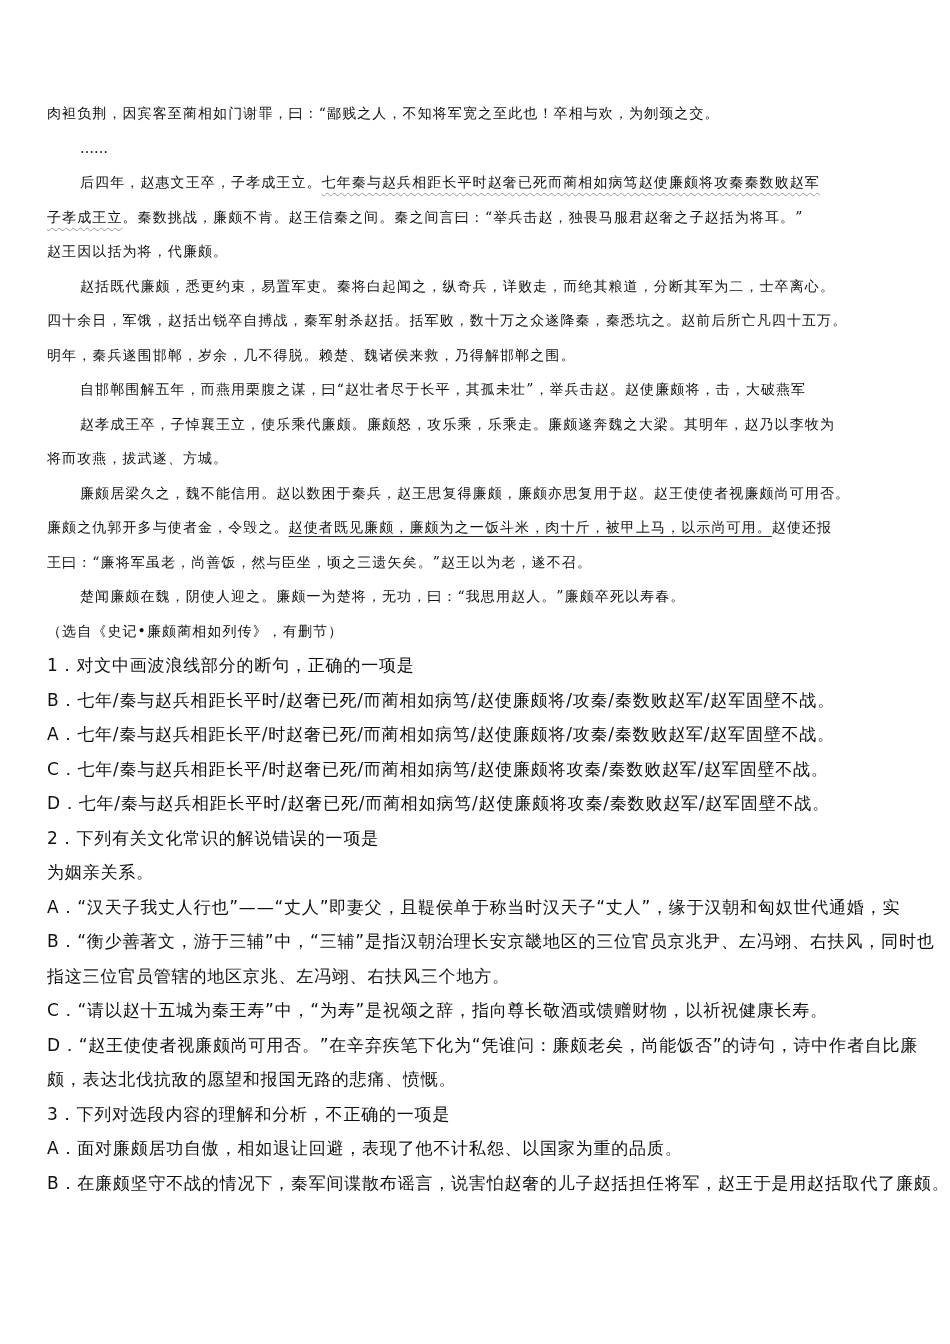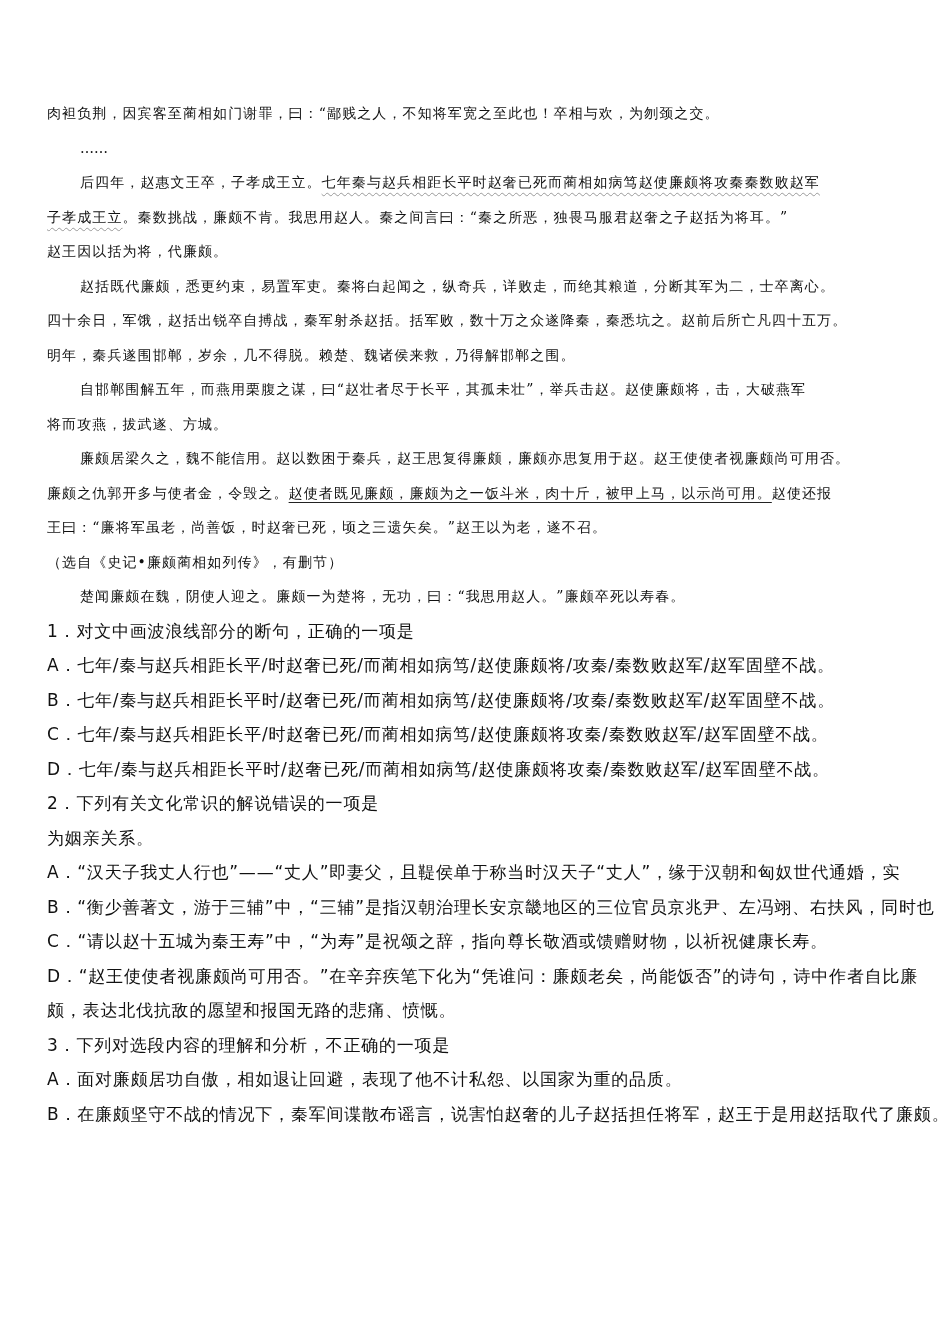--- a/index.html
+++ b/index.html
@@ -27,7 +27,7 @@
   <div class="line indent dots">……</div>
 
   <div class="line indent"><span>后四年，赵惠文王卒，子孝成王立。</span><span class="wavy">七年秦与赵兵相距长平时赵奢已死而蔺相如病笃赵使廉颇将攻秦秦数败赵军</span></div>
-  <div class="line"><span class="wavy">子孝成王立</span><span>。秦数挑战，廉颇不肯。我思用赵人。秦之间言曰：“秦之所恶，独畏马服君赵奢之子赵括为将耳。”</span></div>
+  <div class="line"><span class="wavy">子孝成王立</span><span>。秦数挑战，廉颇不肯。赵王信秦之间。秦之间言曰：“举兵击赵，独畏马服君赵奢之子赵括为将耳。”</span></div>
   <div class="line">赵王因以括为将，代廉颇。</div>
 
   <div class="line indent">赵括既代廉颇，悉更约束，易置军吏。秦将白起闻之，纵奇兵，详败走，而绝其粮道，分断其军为二，士卒离心。</div>

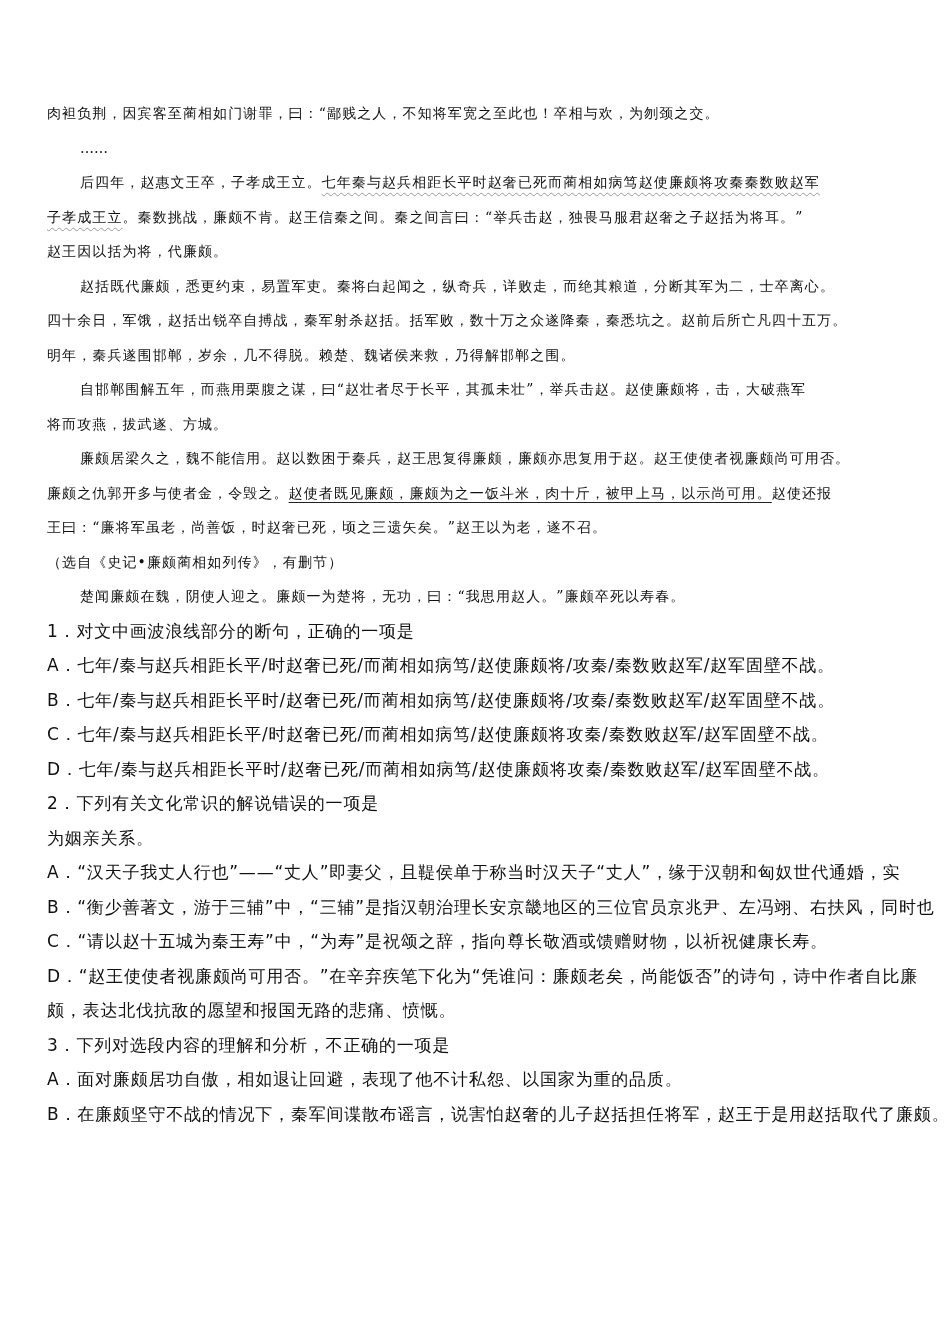--- a/index.html
+++ b/index.html
@@ -36,6 +36,7 @@
 
   <div class="line indent">自邯郸围解五年，而燕用栗腹之谋，曰“赵壮者尽于长平，其孤未壮”，举兵击赵。赵使廉颇将，击，大破燕军</div>
 
+  <div class="line indent">赵孝成王卒，子悼襄王立，使乐乘代廉颇。廉颇怒，攻乐乘，乐乘走。廉颇遂奔魏之大梁。其明年，赵乃以李牧为</div>
   <div class="line">将而攻燕，拔武遂、方城。</div>
 
   <div class="line indent">廉颇居梁久之，魏不能信用。赵以数困于秦兵，赵王思复得廉颇，廉颇亦思复用于赵。赵王使使者视廉颇尚可用否。</div>

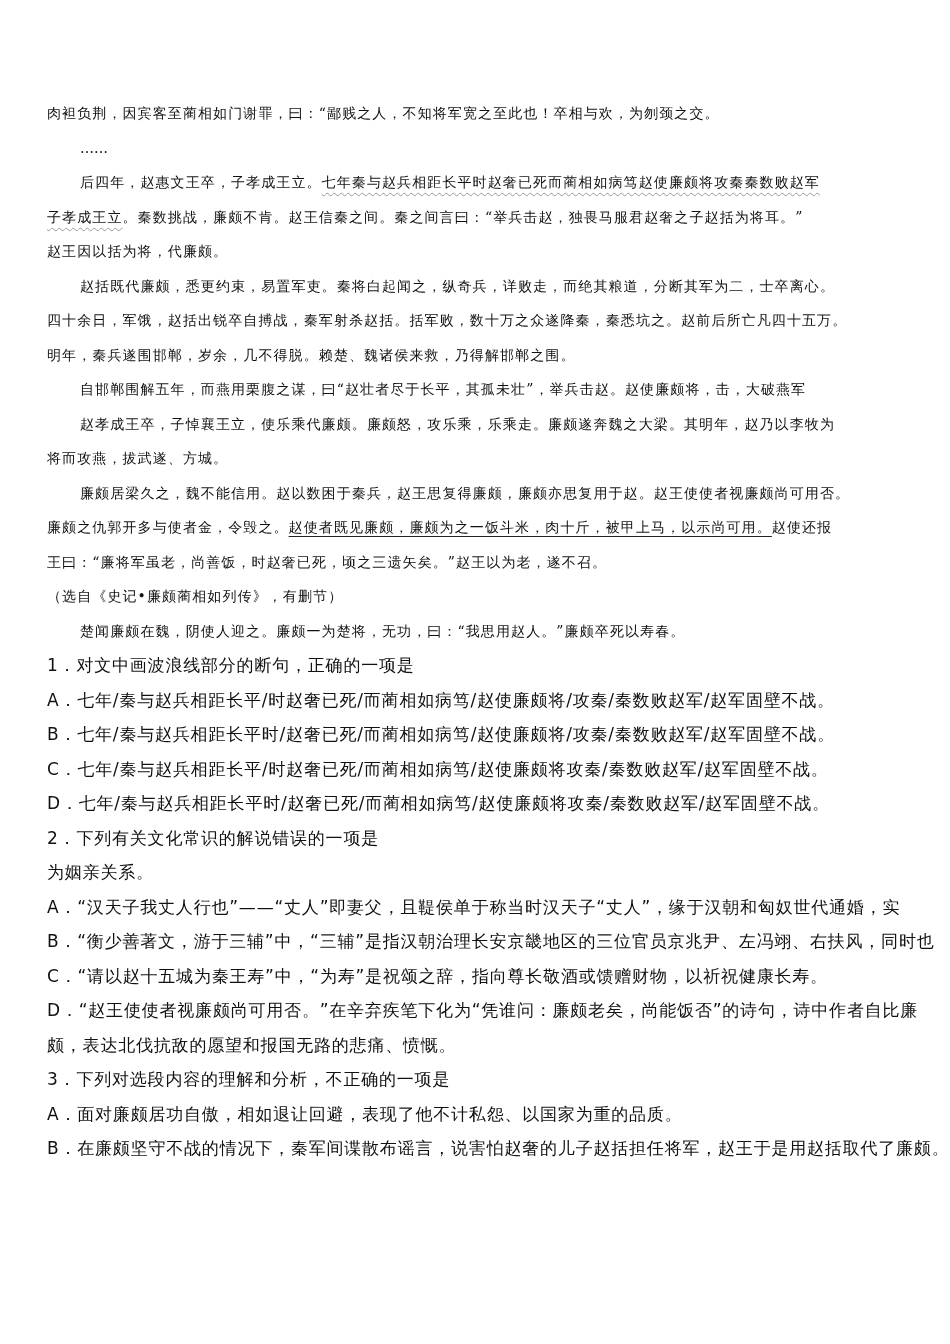--- a/index.html
+++ b/index.html
@@ -41,7 +41,7 @@
 
   <div class="line indent">廉颇居梁久之，魏不能信用。赵以数困于秦兵，赵王思复得廉颇，廉颇亦思复用于赵。赵王使使者视廉颇尚可用否。</div>
   <div class="line"><span>廉颇之仇郭开多与使者金，令毁之。</span><span class="solid">赵使者既见廉颇，廉颇为之一饭斗米，肉十斤，被甲上马，以示尚可用。</span><span>赵使还报</span></div>
-  <div class="line">王曰：“廉将军虽老，尚善饭，时赵奢已死，顷之三遗矢矣。”赵王以为老，遂不召。</div>
+  <div class="line">王曰：“廉将军虽老，尚善饭，然与臣坐，顷之三遗矢矣。”赵王以为老，遂不召。</div>
 
   <div class="line">（选自《史记•廉颇蔺相如列传》，有删节）</div>
   <div class="line indent">楚闻廉颇在魏，阴使人迎之。廉颇一为楚将，无功，曰：“我思用赵人。”廉颇卒死以寿春。</div>

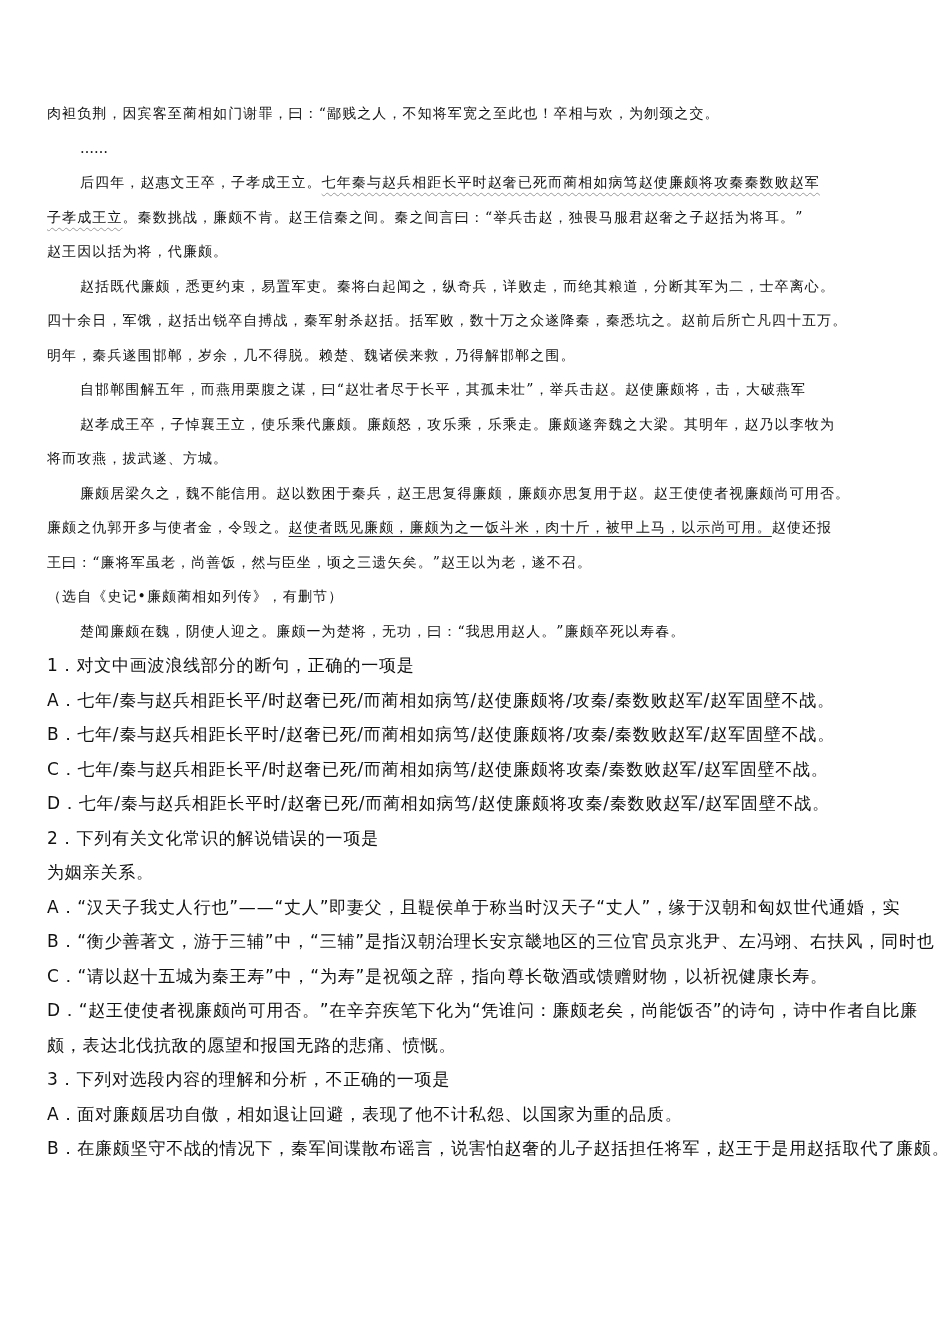--- a/index.html
+++ b/index.html
@@ -43,8 +43,8 @@
   <div class="line"><span>廉颇之仇郭开多与使者金，令毁之。</span><span class="solid">赵使者既见廉颇，廉颇为之一饭斗米，肉十斤，被甲上马，以示尚可用。</span><span>赵使还报</span></div>
   <div class="line">王曰：“廉将军虽老，尚善饭，然与臣坐，顷之三遗矢矣。”赵王以为老，遂不召。</div>
 
+  <div class="line indent">楚闻廉颇在魏，阴使人迎之。廉颇一为楚将，无功，曰：“我思用赵人。”廉颇卒死以寿春。</div>
   <div class="line">（选自《史记•廉颇蔺相如列传》，有删节）</div>
-  <div class="line indent">楚闻廉颇在魏，阴使人迎之。廉颇一为楚将，无功，曰：“我思用赵人。”廉颇卒死以寿春。</div>
 
   <div class="line opt">1．对文中画波浪线部分的断句，正确的一项是</div>
   <div class="line opt">A．七年/秦与赵兵相距长平/时赵奢已死/而蔺相如病笃/赵使廉颇将/攻秦/秦数败赵军/赵军固壁不战。</div>

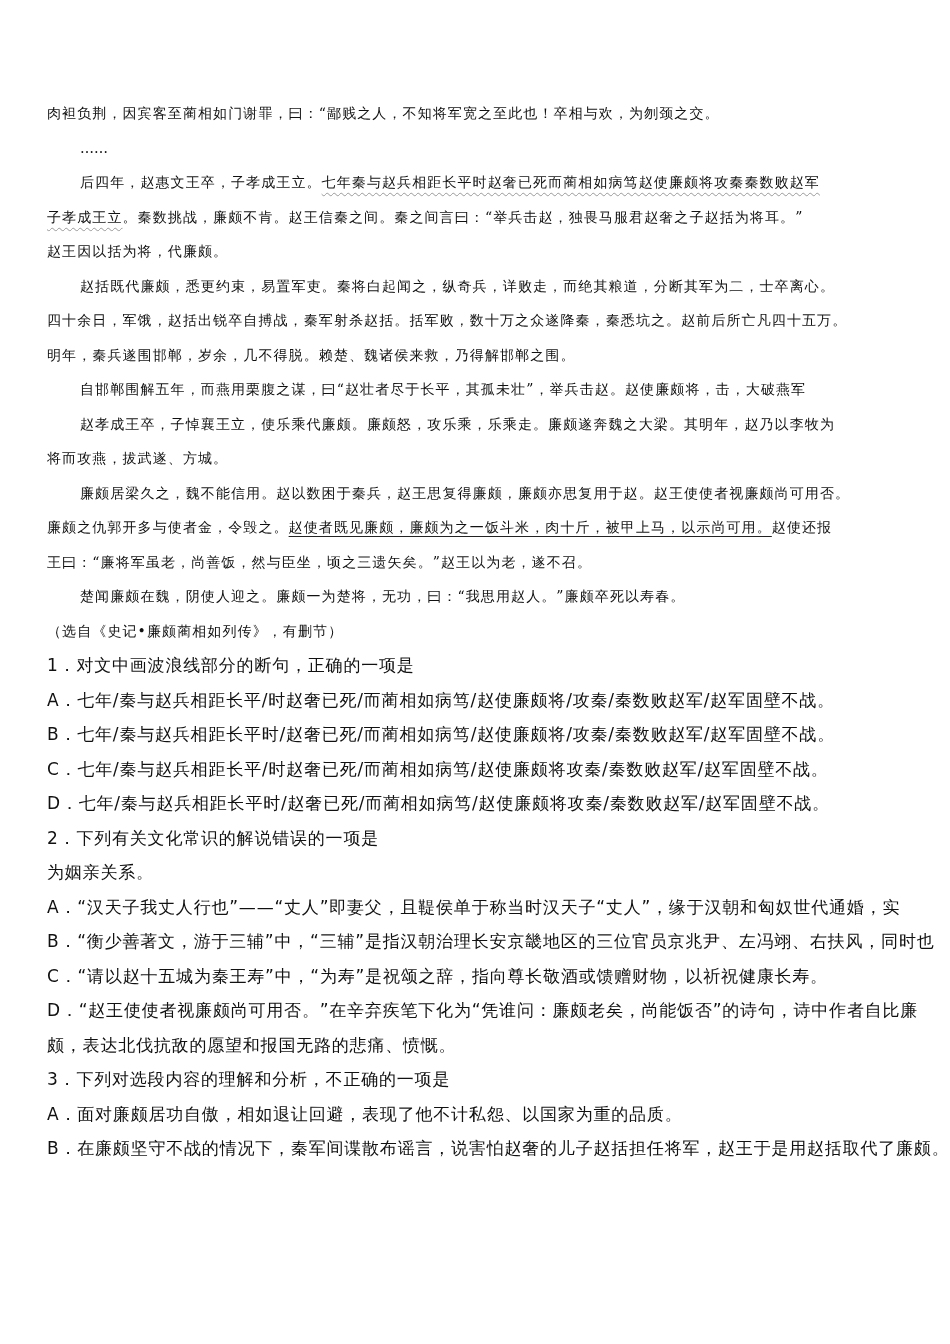--- a/index.html
+++ b/index.html
@@ -47,8 +47,8 @@
   <div class="line">（选自《史记•廉颇蔺相如列传》，有删节）</div>
 
   <div class="line opt">1．对文中画波浪线部分的断句，正确的一项是</div>
+  <div class="line opt">B．七年/秦与赵兵相距长平时/赵奢已死/而蔺相如病笃/赵使廉颇将/攻秦/秦数败赵军/赵军固壁不战。</div>
   <div class="line opt">A．七年/秦与赵兵相距长平/时赵奢已死/而蔺相如病笃/赵使廉颇将/攻秦/秦数败赵军/赵军固壁不战。</div>
-  <div class="line opt">B．七年/秦与赵兵相距长平时/赵奢已死/而蔺相如病笃/赵使廉颇将/攻秦/秦数败赵军/赵军固壁不战。</div>
   <div class="line opt">C．七年/秦与赵兵相距长平/时赵奢已死/而蔺相如病笃/赵使廉颇将攻秦/秦数败赵军/赵军固壁不战。</div>
   <div class="line opt">D．七年/秦与赵兵相距长平时/赵奢已死/而蔺相如病笃/赵使廉颇将攻秦/秦数败赵军/赵军固壁不战。</div>
 

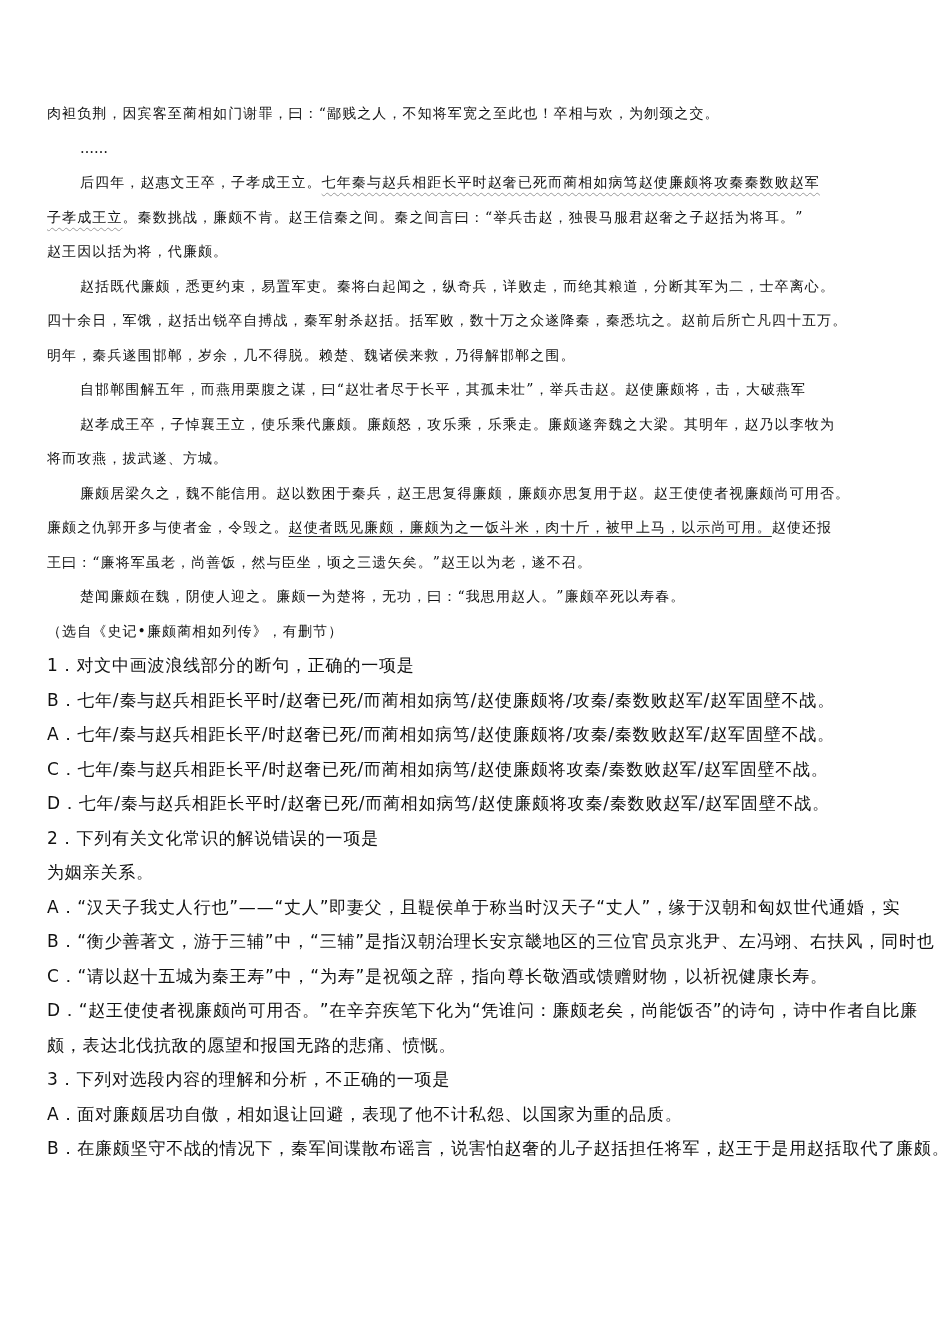--- a/index.html
+++ b/index.html
@@ -56,6 +56,7 @@
   <div class="line opt">为姻亲关系。</div>
   <div class="line opt">A．“汉天子我丈人行也”——“丈人”即妻父，且鞮侯单于称当时汉天子“丈人”，缘于汉朝和匈奴世代通婚，实</div>
   <div class="line opt">B．“衡少善著文，游于三辅”中，“三辅”是指汉朝治理长安京畿地区的三位官员京兆尹、左冯翊、右扶风，同时也</div>
+  <div class="line opt">指这三位官员管辖的地区京兆、左冯翊、右扶风三个地方。</div>
   <div class="line opt">C．“请以赵十五城为秦王寿”中，“为寿”是祝颂之辞，指向尊长敬酒或馈赠财物，以祈祝健康长寿。</div>
   <div class="line opt">D．“赵王使使者视廉颇尚可用否。”在辛弃疾笔下化为“凭谁问：廉颇老矣，尚能饭否”的诗句，诗中作者自比廉</div>
   <div class="line opt">颇，表达北伐抗敌的愿望和报国无路的悲痛、愤慨。</div>

